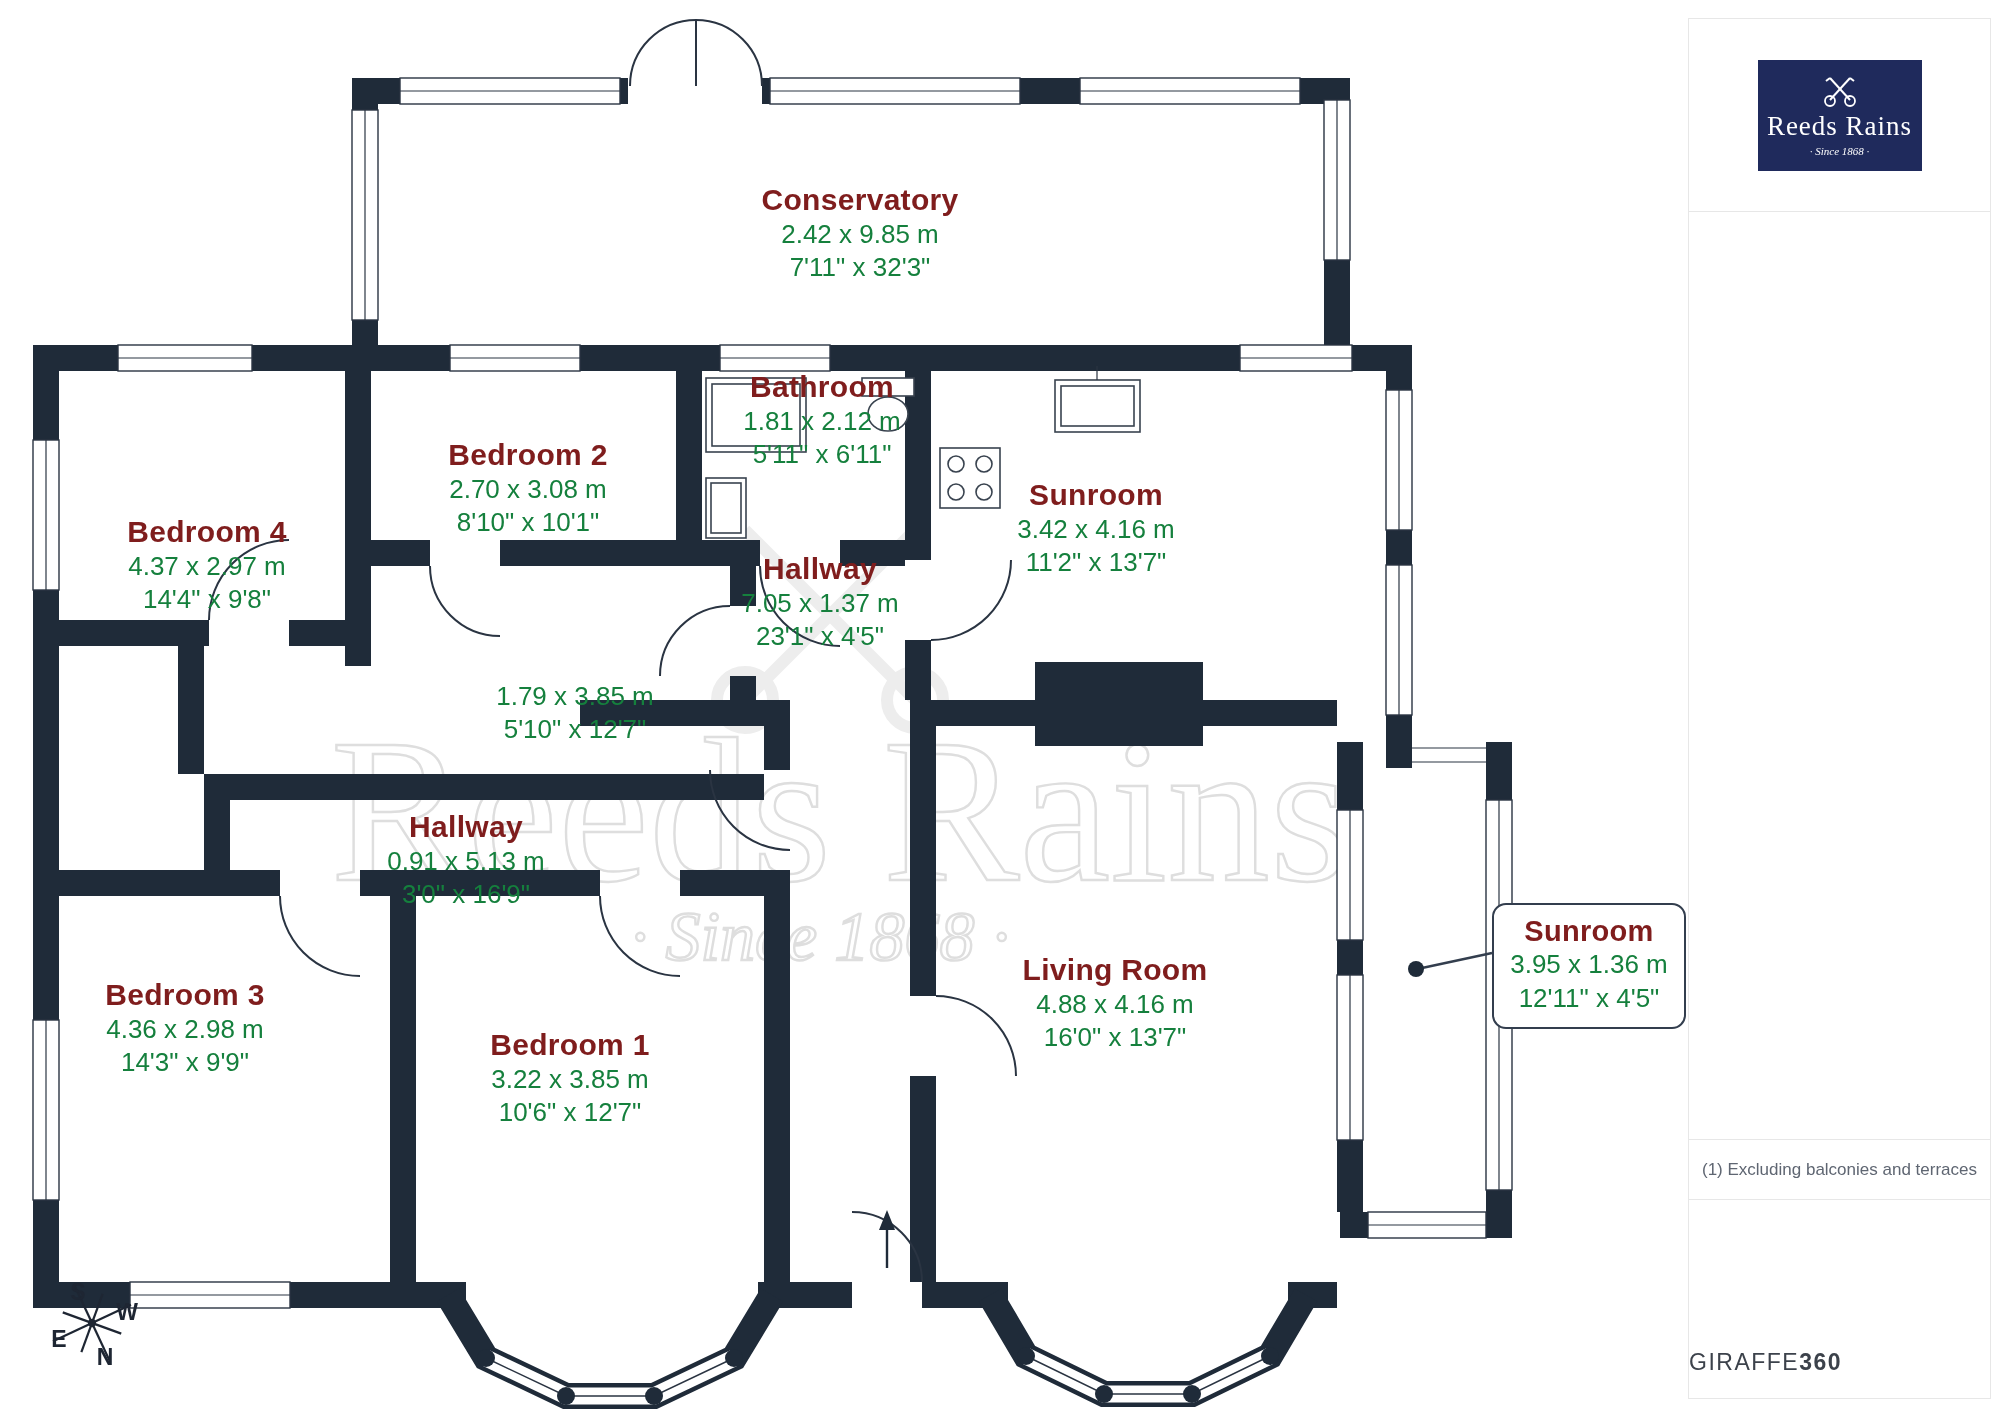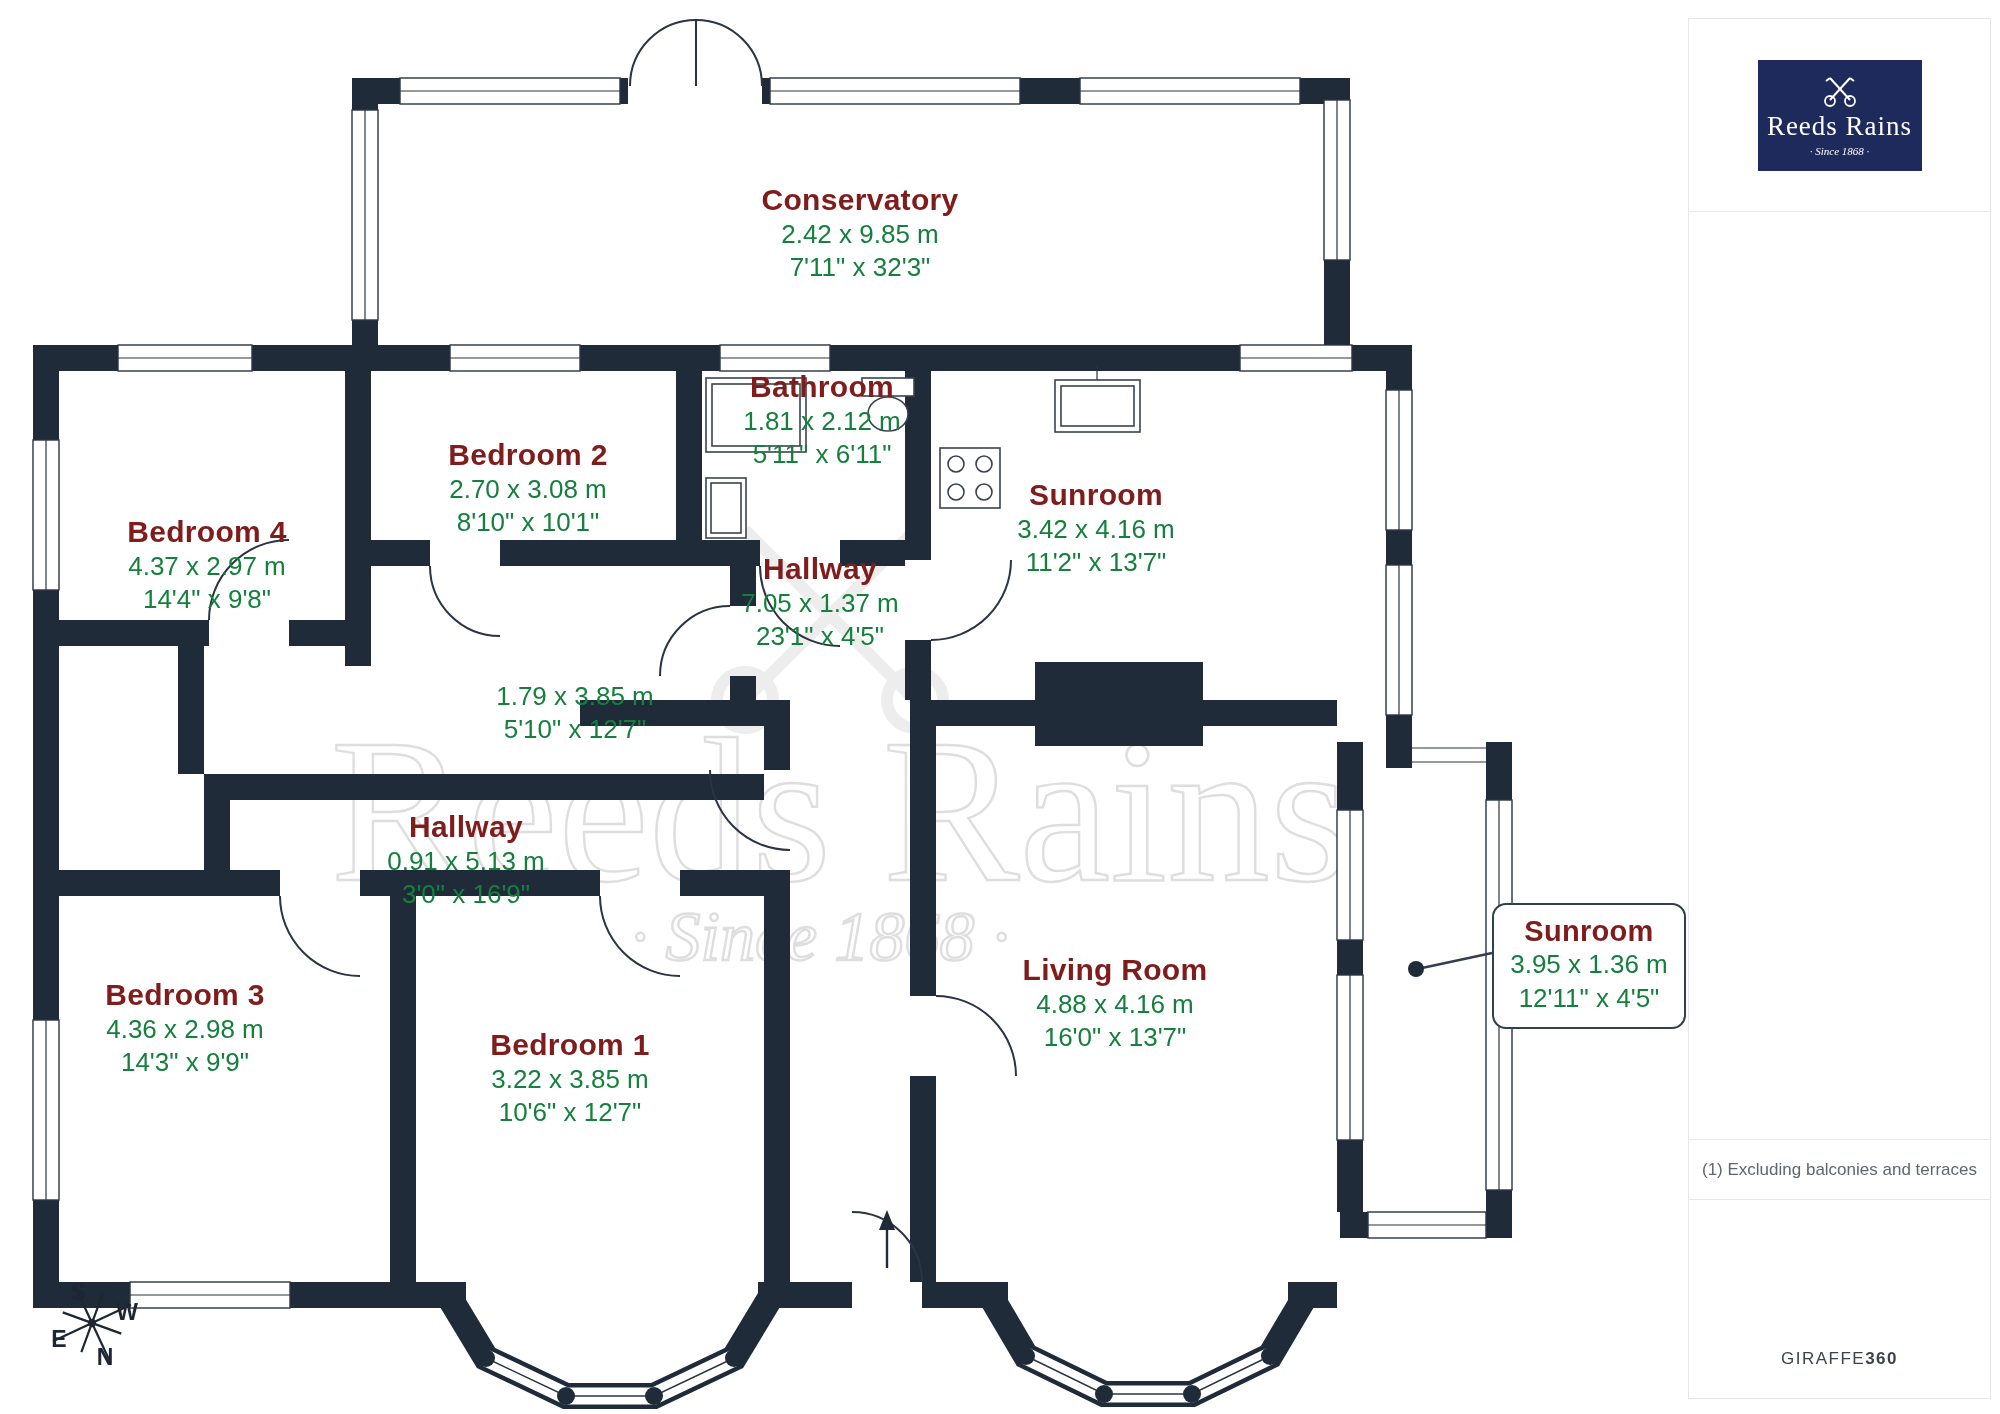--- a/index.html
+++ b/index.html
@@ -37,8 +37,8 @@
                font-size:17px;color:#5f6672;}
   .sb-disclaimer{position:absolute;top:1212px;left:18px;width:265px;text-align:center;
                  font-size:17px;color:#5f6672;line-height:1.5;}
-  .sb-giraffe{position:absolute;top:1330px;left:0;width:100%;text-align:center;
-              font-size:17px;color:#3c424b;letter-spacing:1.5px;}
+  .sb-giraffe{position:absolute;top:1330px;left:0;width:100%;
+              font-size:23px;color:#3c424b;letter-spacing:1.5px;}
   .sb-giraffe b{font-weight:700;}
 
   

